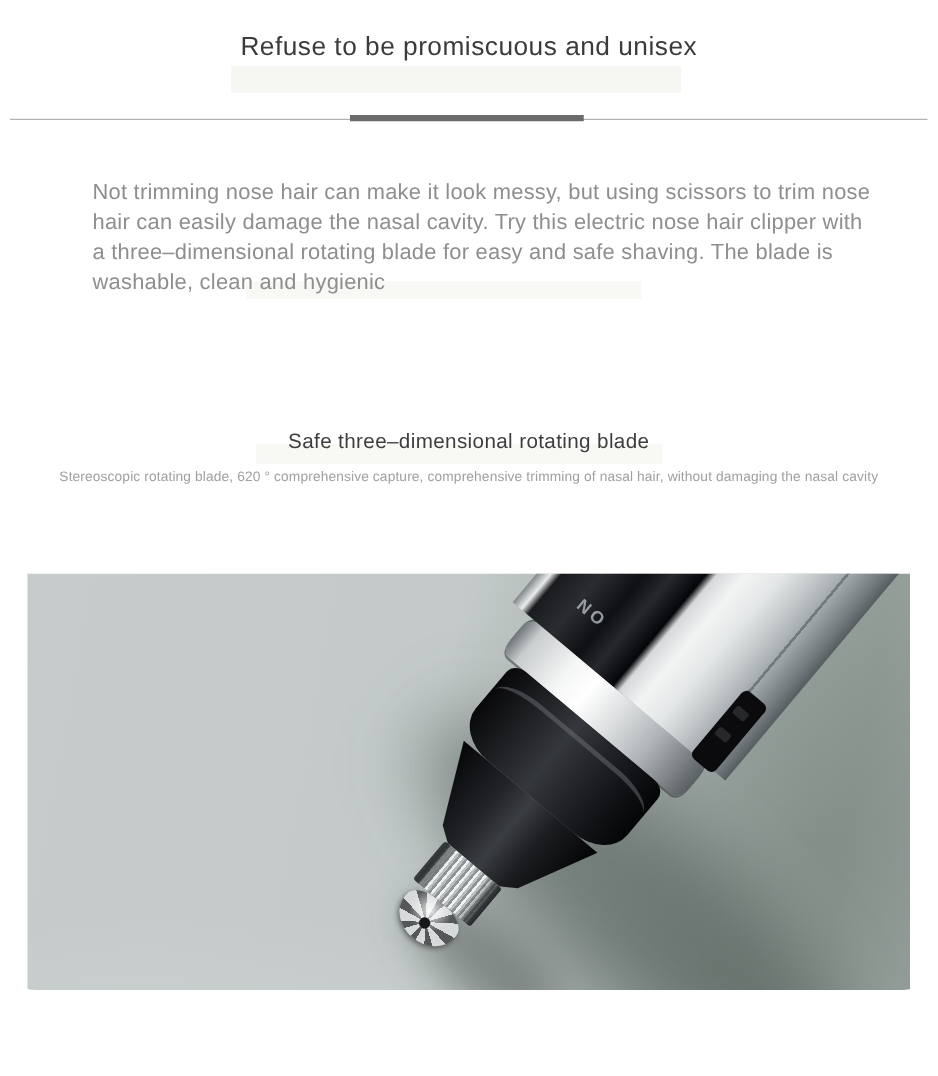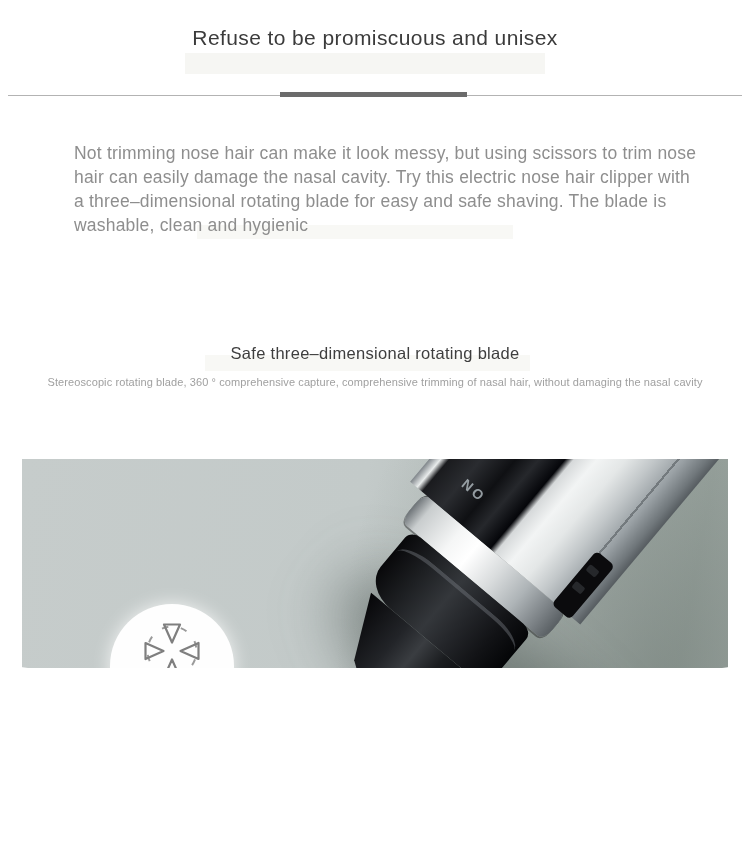--- a/index.html
+++ b/index.html
@@ -4,7 +4,7 @@
 <style>
   html,body{margin:0;padding:0;background:#ffffff;}
   .page{
-    position:relative;width:750px;height:668px;background:#ffffff;overflow:hidden;
+    position:relative;width:750px;height:792px;background:#ffffff;overflow:hidden;
     font-family:"Liberation Sans", sans-serif;
     border-radius:28px;
   }

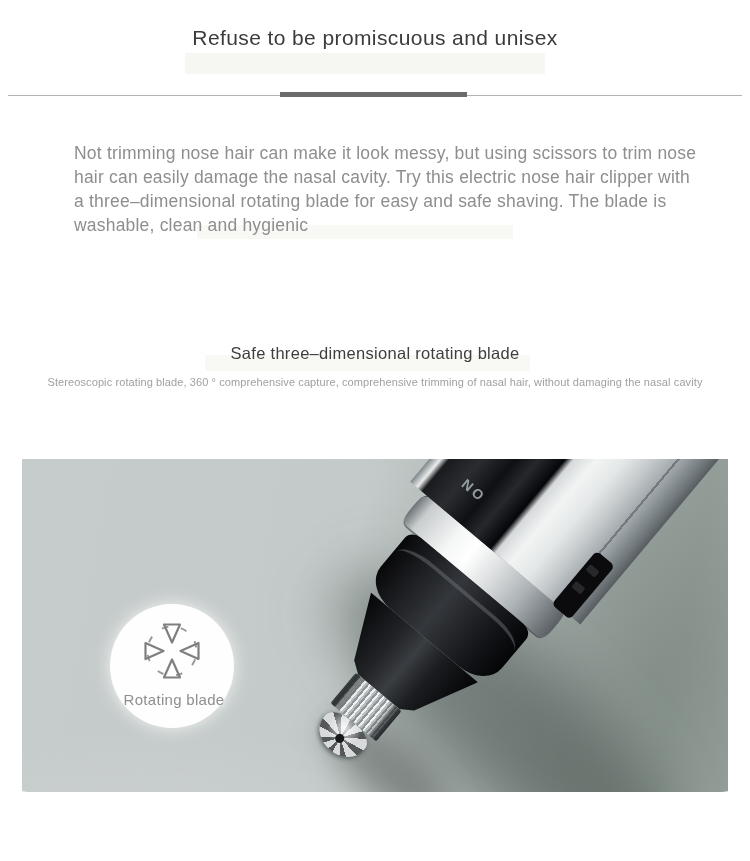--- a/index.html
+++ b/index.html
@@ -145,7 +145,7 @@
 
   <div class="hl hl-sub"></div>
   <h2 class="feature-subtitle">Safe three–dimensional rotating blade</h2>
-  <p class="feature-desc">Stereoscopic rotating blade, 360 ° comprehensive capture, comprehensive trimming of nasal hair, without damaging the nasal cavity</p>
+  <p class="feature-desc">Stereoscopic rotating blade, 620 ° comprehensive capture, comprehensive trimming of nasal hair, without damaging the nasal cavity</p>
 
   <div class="photo">
     <div class="device-shadow"></div>

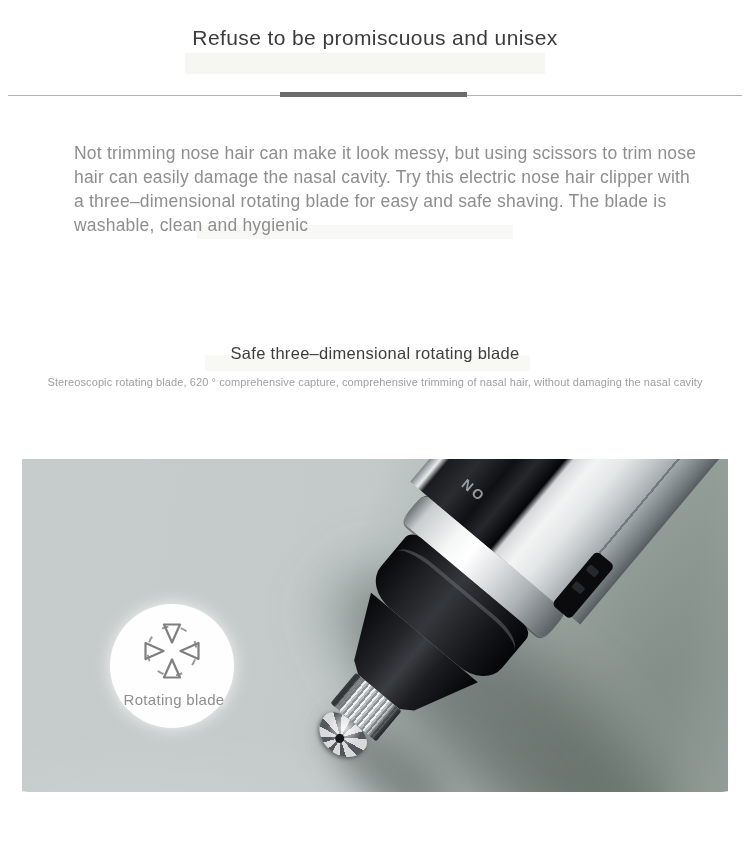--- a/index.html
+++ b/index.html
@@ -165,18 +165,6 @@
       <div class="dev-latch"></div>
     </div>
 
-    <div class="badge">
-      <svg class="badge-icon" width="66" height="66" viewBox="0 0 66 66">
-        <circle cx="33" cy="33" r="24.5" fill="none" stroke="#9b9b9b" stroke-width="2" stroke-dasharray="6.5 12.7" transform="rotate(20 33 33)"></circle>
-        <g fill="none" stroke="#7f7f7f" stroke-width="2.2" stroke-linejoin="round">
-          <path id="tri" d="M25 6.5 L41 6.5 L33 24.5 Z"></path>
-          <use href="#tri" transform="rotate(90 33 33)"></use>
-          <use href="#tri" transform="rotate(180 33 33)"></use>
-          <use href="#tri" transform="rotate(270 33 33)"></use>
-        </g>
-      </svg>
-      <div class="badge-label">Rotating blade</div>
-    </div>
   </div>
 
 </div>

